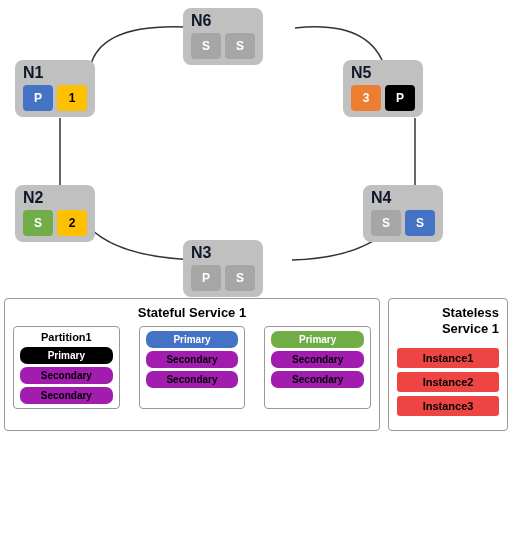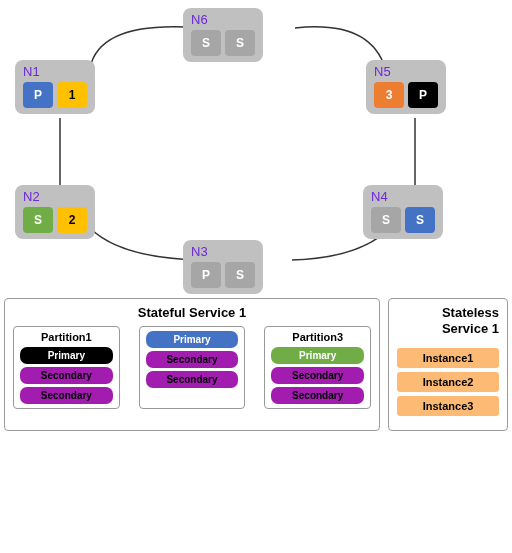--- a/index.html
+++ b/index.html
@@ -29,9 +29,9 @@
       align-items: flex-start;
     }
     .node-label {
-      font-size: 13px;
-      font-weight: normal;
-      color: #6d28d9;
+      font-size: 16px;
+      font-weight: bold;
+      color: #0f172a;
       margin-bottom: 3px;
     }
     .node-chips {

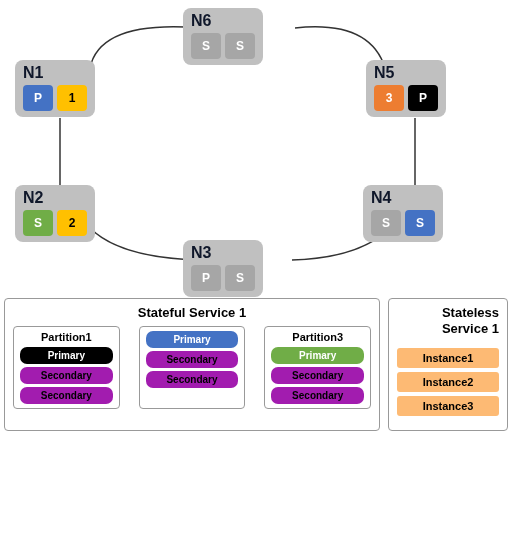--- a/index.html
+++ b/index.html
@@ -59,7 +59,7 @@
     
     #n6 { top: 8px;   left: 183px; }
     #n1 { top: 60px;  left: 15px; }
-    #n5 { top: 60px;  left: 366px; }
+    #n5 { top: 60px;  left: 343px; }
     #n2 { top: 185px; left: 15px; }
     #n4 { top: 185px; left: 363px; }
     #n3 { top: 240px; left: 183px; }

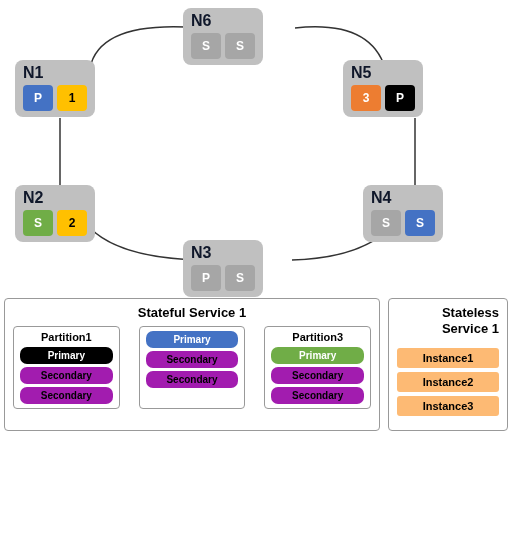--- a/index.html
+++ b/index.html
@@ -250,7 +250,6 @@
       </div>
 
       <div class="partition-box">
-        <div class="partition-title">Partition3</div>
         <div class="role-chip role-primary-green">Primary</div>
         <div class="role-chip role-secondary">Secondary</div>
         <div class="role-chip role-secondary">Secondary</div>

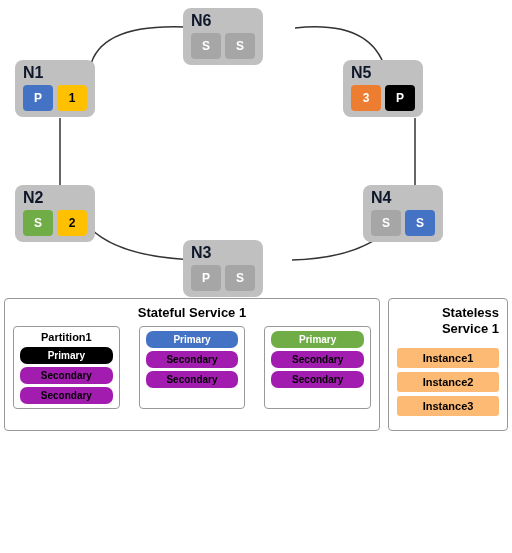--- a/index.html
+++ b/index.html
@@ -147,7 +147,7 @@
       padding: 4px 6px;
       margin-bottom: 4px;
       color: #000;
-      background: #fdba74;
+      background: #ef4444;
     }
     .instance-chip:last-child { margin-bottom: 8px; }
 

